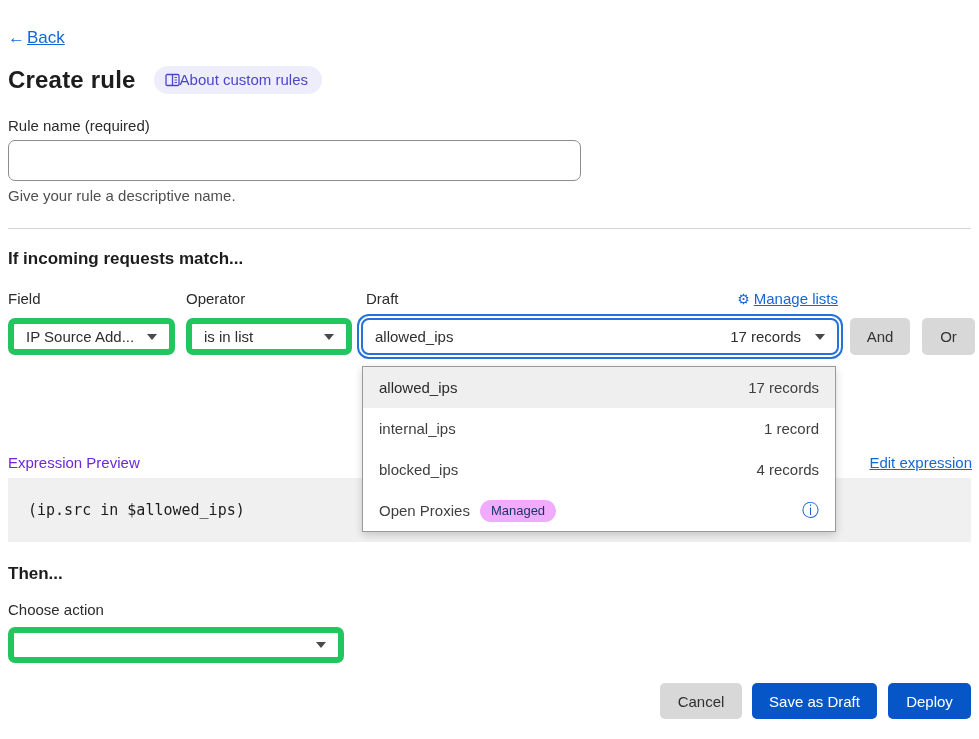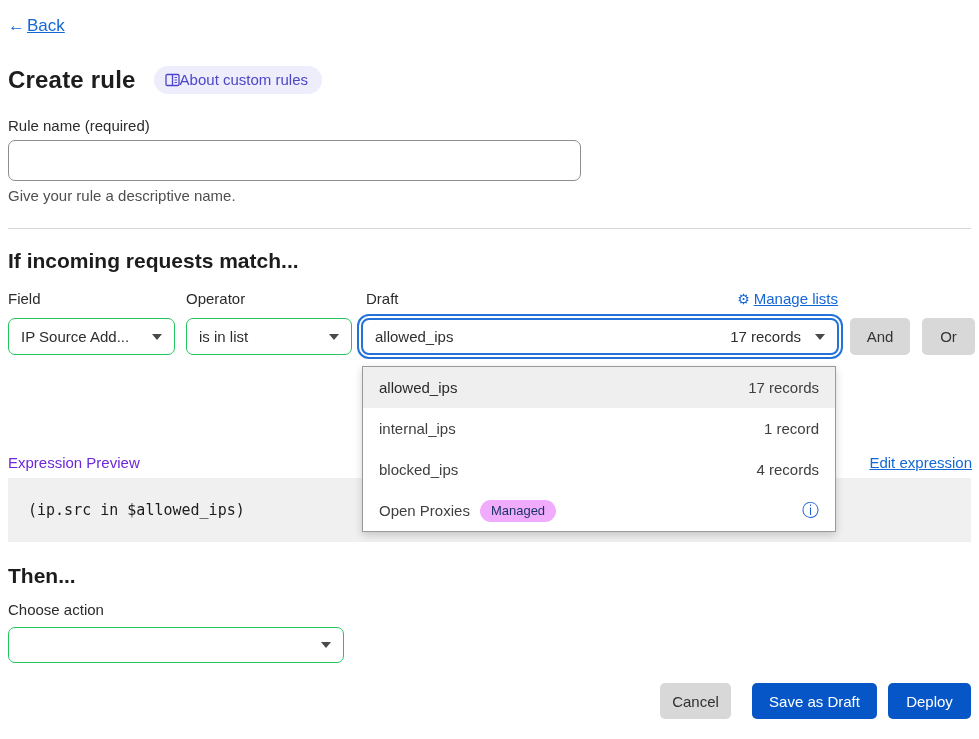--- a/index.html
+++ b/index.html
@@ -8,7 +8,7 @@
   .page { position:relative; width:979px; height:739px; background:#fff; overflow:hidden; }
 
   
-  .back { position:absolute; left:8px; top:16px; font-size:17px; color:#1467d6; text-decoration:none; cursor:pointer; }
+  .back { position:absolute; left:8px; top:28px; font-size:17px; color:#1467d6; text-decoration:none; cursor:pointer; }
   .back .arrow { text-decoration:none; display:inline-block; margin-right:2px; }
   .back .back-txt { text-decoration:underline; }
 

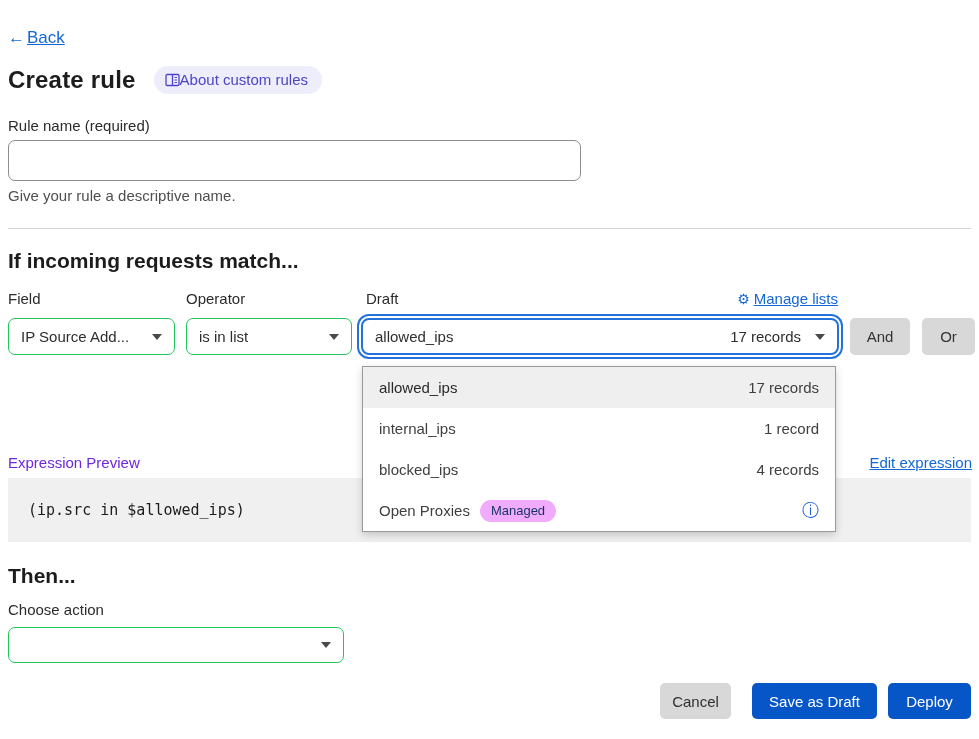--- a/index.html
+++ b/index.html
@@ -29,7 +29,7 @@
 
   .divider { position:absolute; left:8px; top:228px; width:963px; height:1px; background:#d5d5d5; }
 
-  .section-h { position:absolute; left:8px; font-size:21px; font-weight:700; color:#1c1c1c; }
+  .section-h { position:absolute; left:8px; font-size:17px; font-weight:700; color:#1c1c1c; }
   .match-h { top:249px; }
 
   .col-label { position:absolute; top:290px; font-size:15px; color:#2b2b2b; }

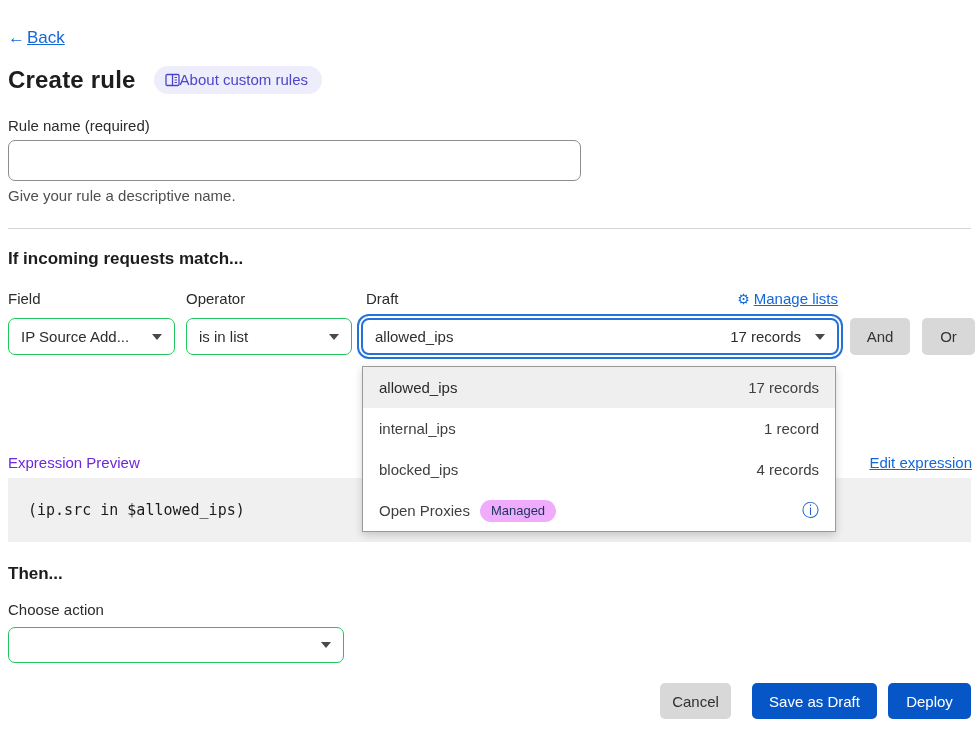--- a/index.html
+++ b/index.html
@@ -41,7 +41,7 @@
   .manage-lists a { color:#1467d6; text-decoration:underline; cursor:pointer; }
   .gear { color:#1467d6; font-size:14px; text-decoration:none; display:inline-block; margin-right:4px; }
 
-  .select { position:absolute; top:318px; height:37px; border:1px solid #22c55e; border-radius:7px;
+  .select { position:absolute; top:318px; height:37px; border:6px solid #22c55e; border-radius:7px;
     background:#fff; display:flex; align-items:center; padding:0 12px; font-size:15px; color:#2e2e2e; cursor:pointer; }
   .sel-field { left:8px; width:167px; }
   .sel-operator { left:186px; width:166px; }

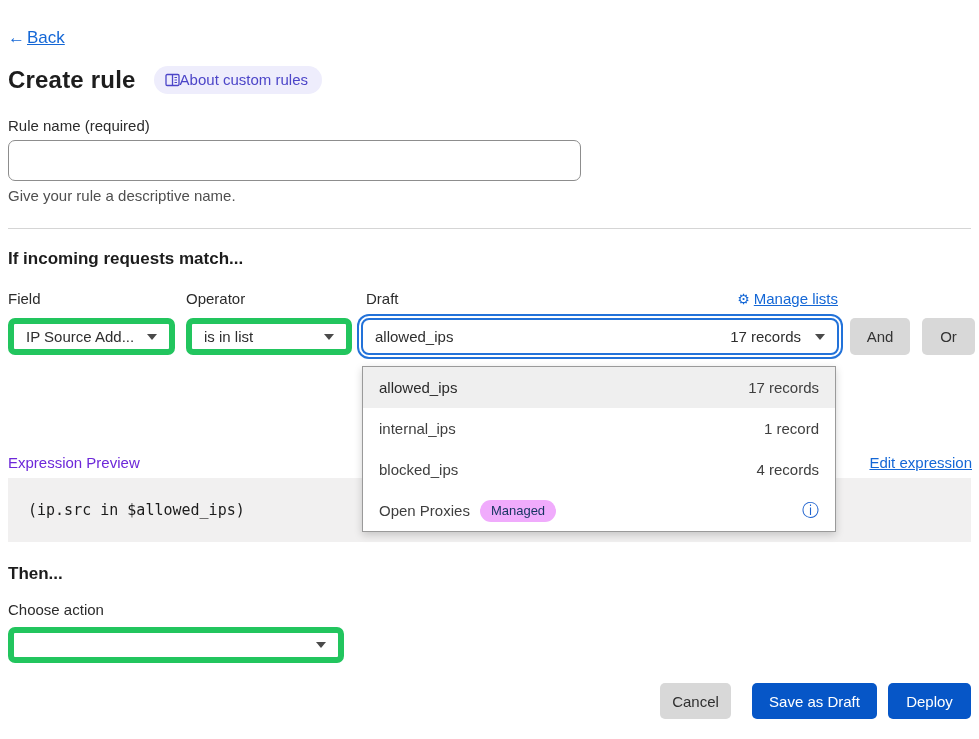--- a/index.html
+++ b/index.html
@@ -86,7 +86,7 @@
   
   .footer-btn { position:absolute; top:683px; height:36px; border:none; border-radius:5px; font-size:15px;
     font-family:"Liberation Sans", sans-serif; cursor:pointer; }
-  .btn-cancel { left:660px; width:71px; background:#d8d8d8; color:#2f2f2f; }
+  .btn-cancel { left:660px; width:82px; background:#d8d8d8; color:#2f2f2f; }
   .btn-blue { background:#0656c7; color:#fff; }
   .btn-save { left:752px; width:125px; }
   .btn-deploy { left:888px; width:83px; }

